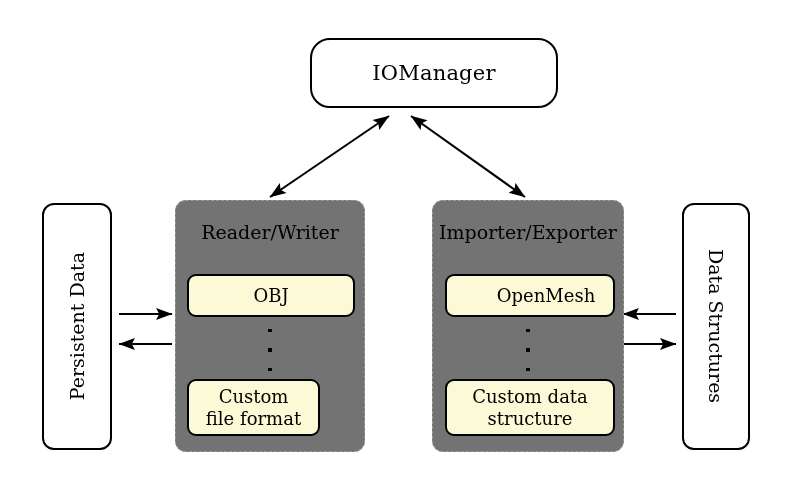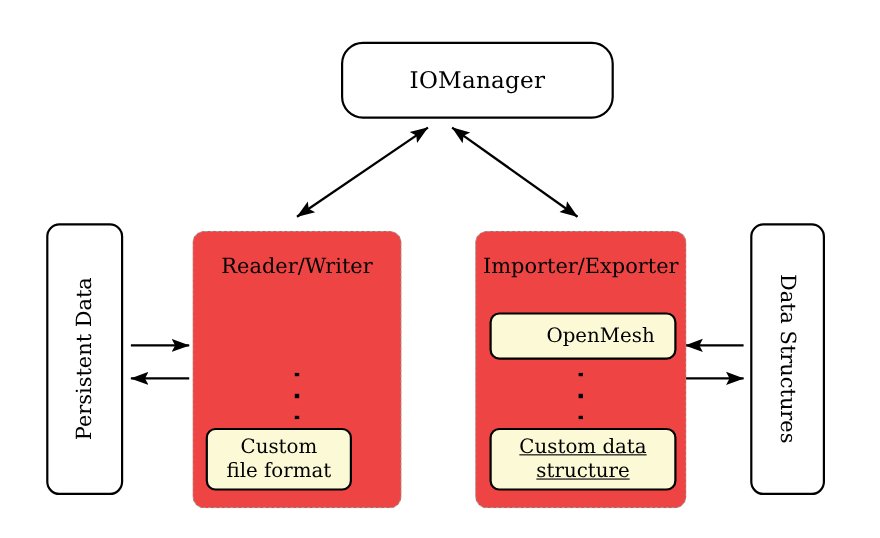--- a/index.html
+++ b/index.html
@@ -95,8 +95,7 @@
     box-sizing: border-box;
     border: 1.6px dashed #9b9b93;
     border-radius: 11px;
-    background: #ef4444;
-    margin-top: 10px;
+    background: #737373;
   }
   #reader-writer-panel {
     left: 175px;

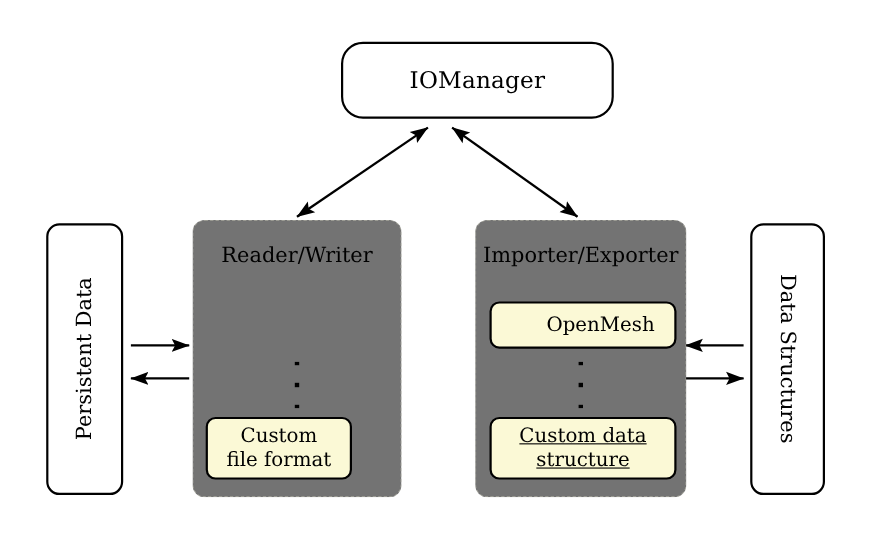--- a/index.html
+++ b/index.html
@@ -203,6 +203,9 @@
   <div class="group-panel" id="reader-writer-panel">
     <div class="group-title">Reader/Writer</div>
 
+    <div class="inner-node" id="obj-node">
+      <span class="inner-label">OBJ</span>
+    </div>
 
     <div class="vdots">
       <span></span>

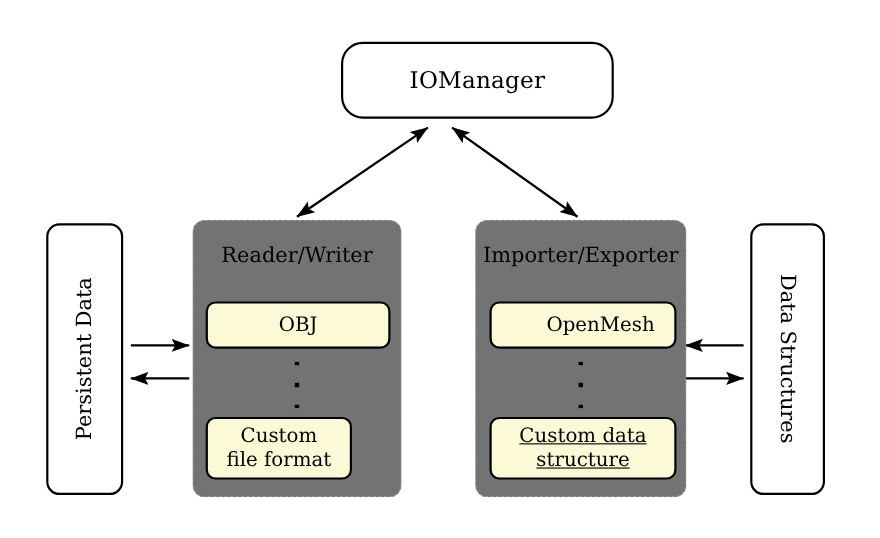--- a/index.html
+++ b/index.html
@@ -140,7 +140,7 @@
   #obj-node        { left: 11px;  top: 73px;  width: 168px; height: 43px; }
   #custom-file-node{ left: 11px;  top: 178px; width: 133px; height: 57px; }
   #openmesh-node   { left: 12px;  top: 73px;  width: 170px; height: 43px; padding-left: 32px; }
-  #custom-data-node{ left: 12px;  top: 178px; width: 170px; height: 57px; text-decoration: underline; }
+  #custom-data-node{ left: 12px;  top: 178px; width: 170px; height: 57px; }
 
   
   .vdots {

